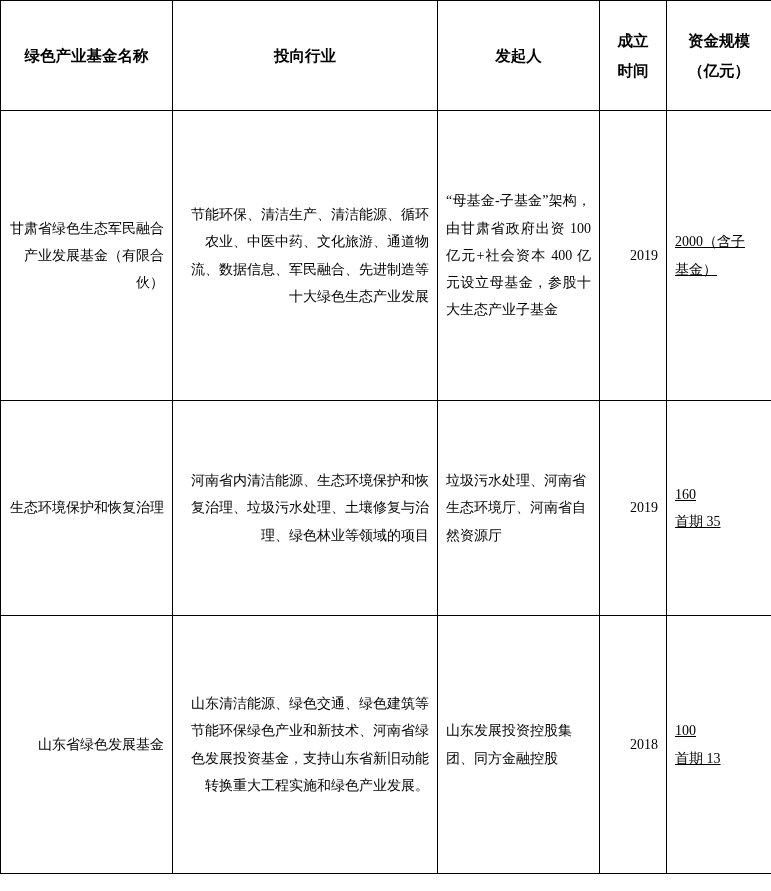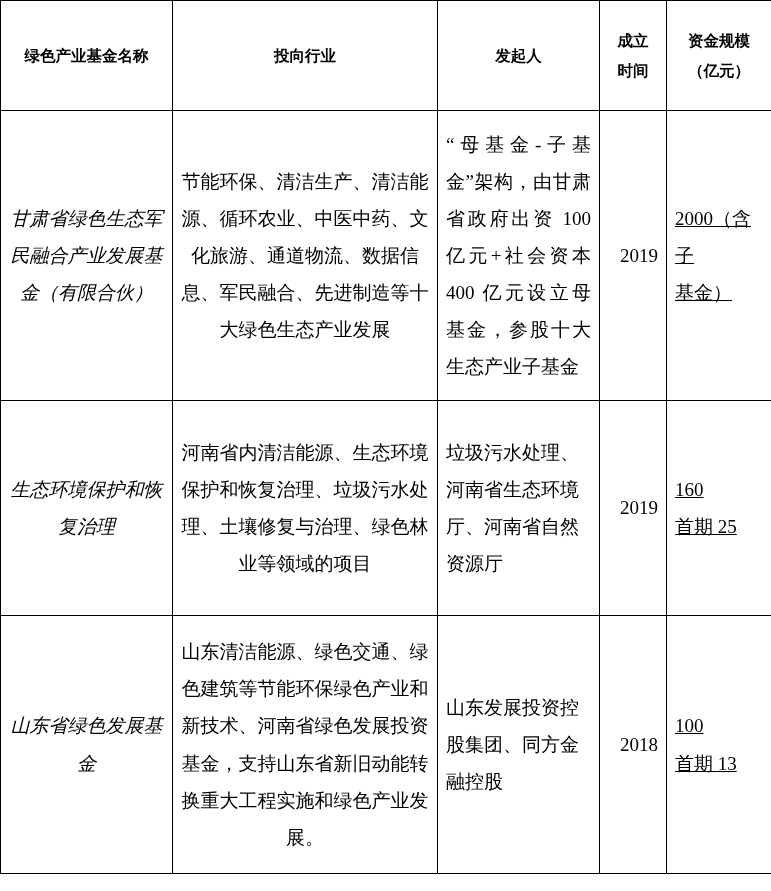--- a/index.html
+++ b/index.html
@@ -37,7 +37,7 @@
     border: 1px solid #000000;
     vertical-align: middle;
     padding: 6px 8px;
-    font-size: 19px;
+    font-size: 14px;
     line-height: 1.95;
     box-sizing: border-box;
   }

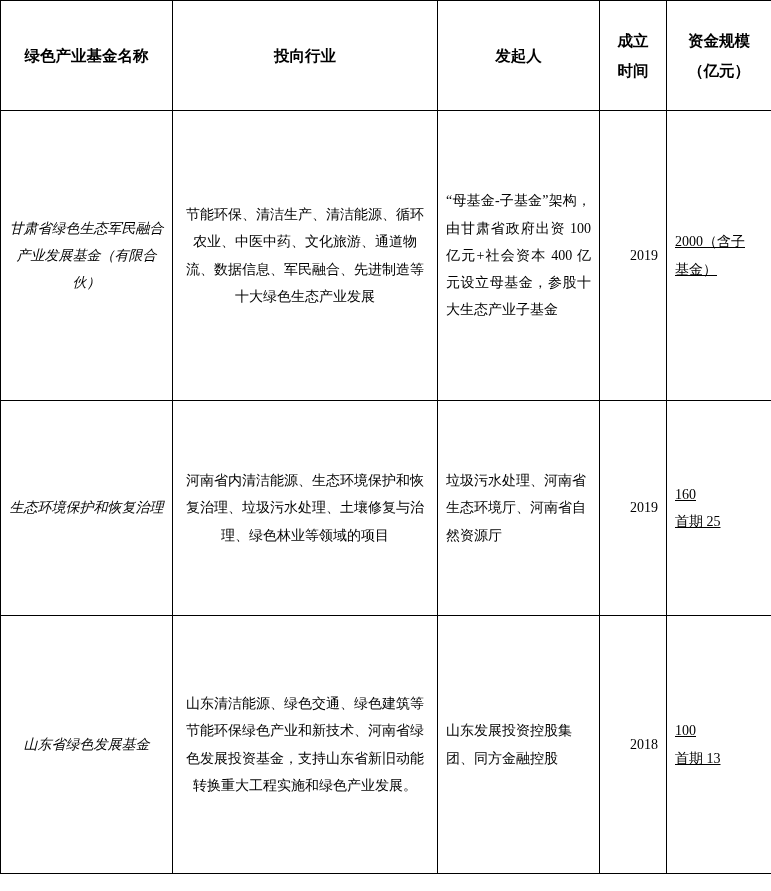--- a/index.html
+++ b/index.html
@@ -58,7 +58,7 @@
     font-style: italic;
   }
   .cell-industry {
-    text-align: center;
+    text-align: right;
     font-size: 15px;
   }
   .cell-sponsor {

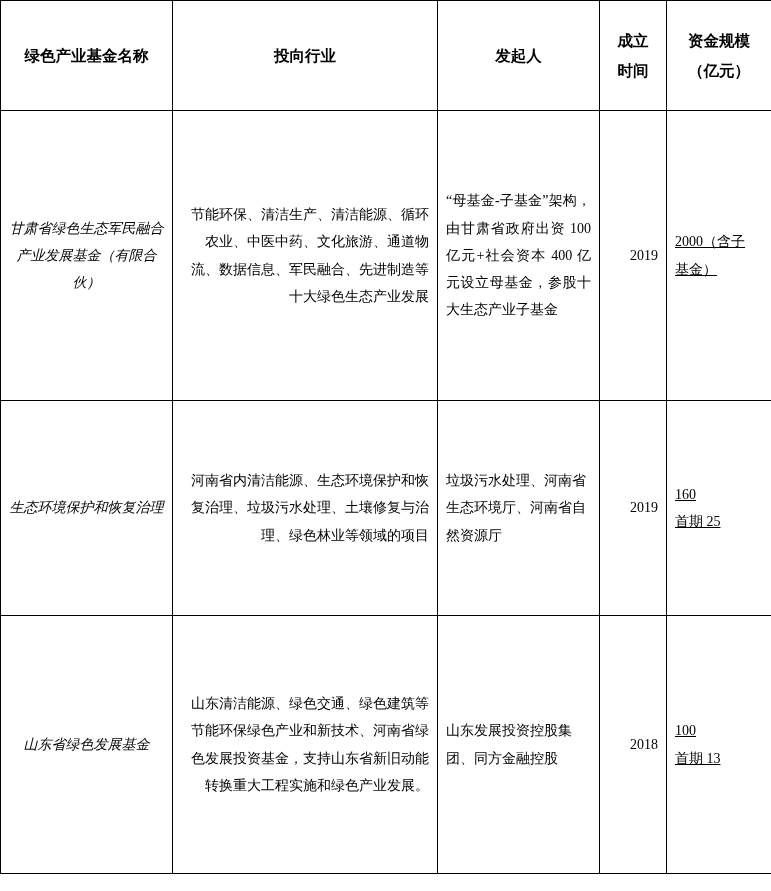--- a/index.html
+++ b/index.html
@@ -53,9 +53,8 @@
     display: block;
   }
   .cell-name {
-    text-align: center;
+    text-align: right;
     font-size: 15px;
-    font-style: italic;
   }
   .cell-industry {
     text-align: right;

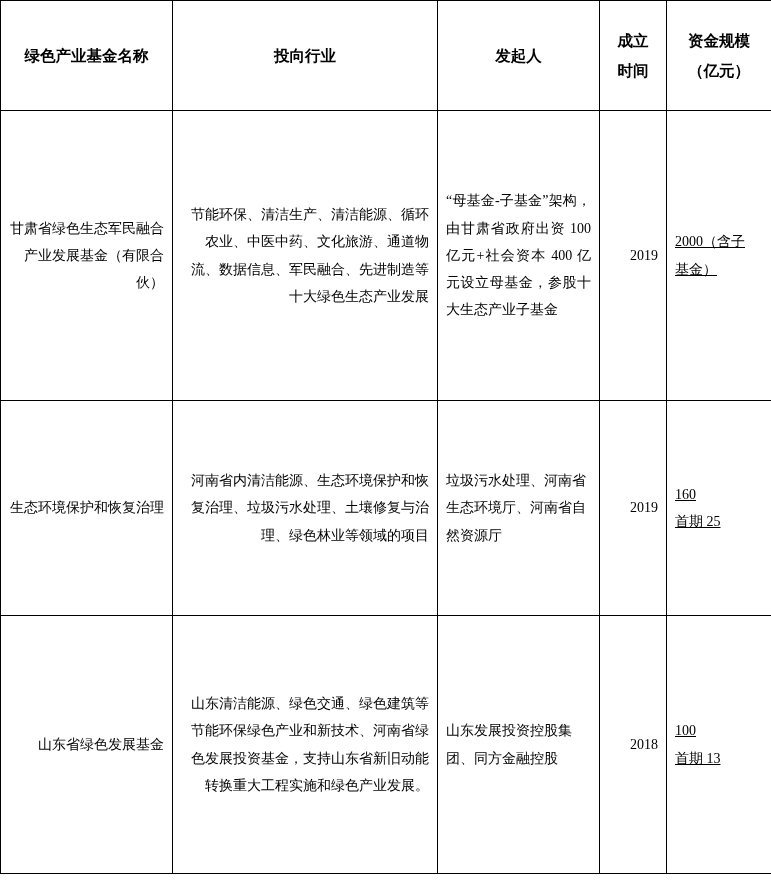--- a/index.html
+++ b/index.html
@@ -135,7 +135,7 @@
         <td class="cell-year">2019</td>
         <td class="cell-scale">
           <span class="scale-line">160</span>
-          <span class="scale-line">首期 25</span>
+          <span class="scale-line">首期 35</span>
         </td>
       </tr>
       <tr class="row3">

